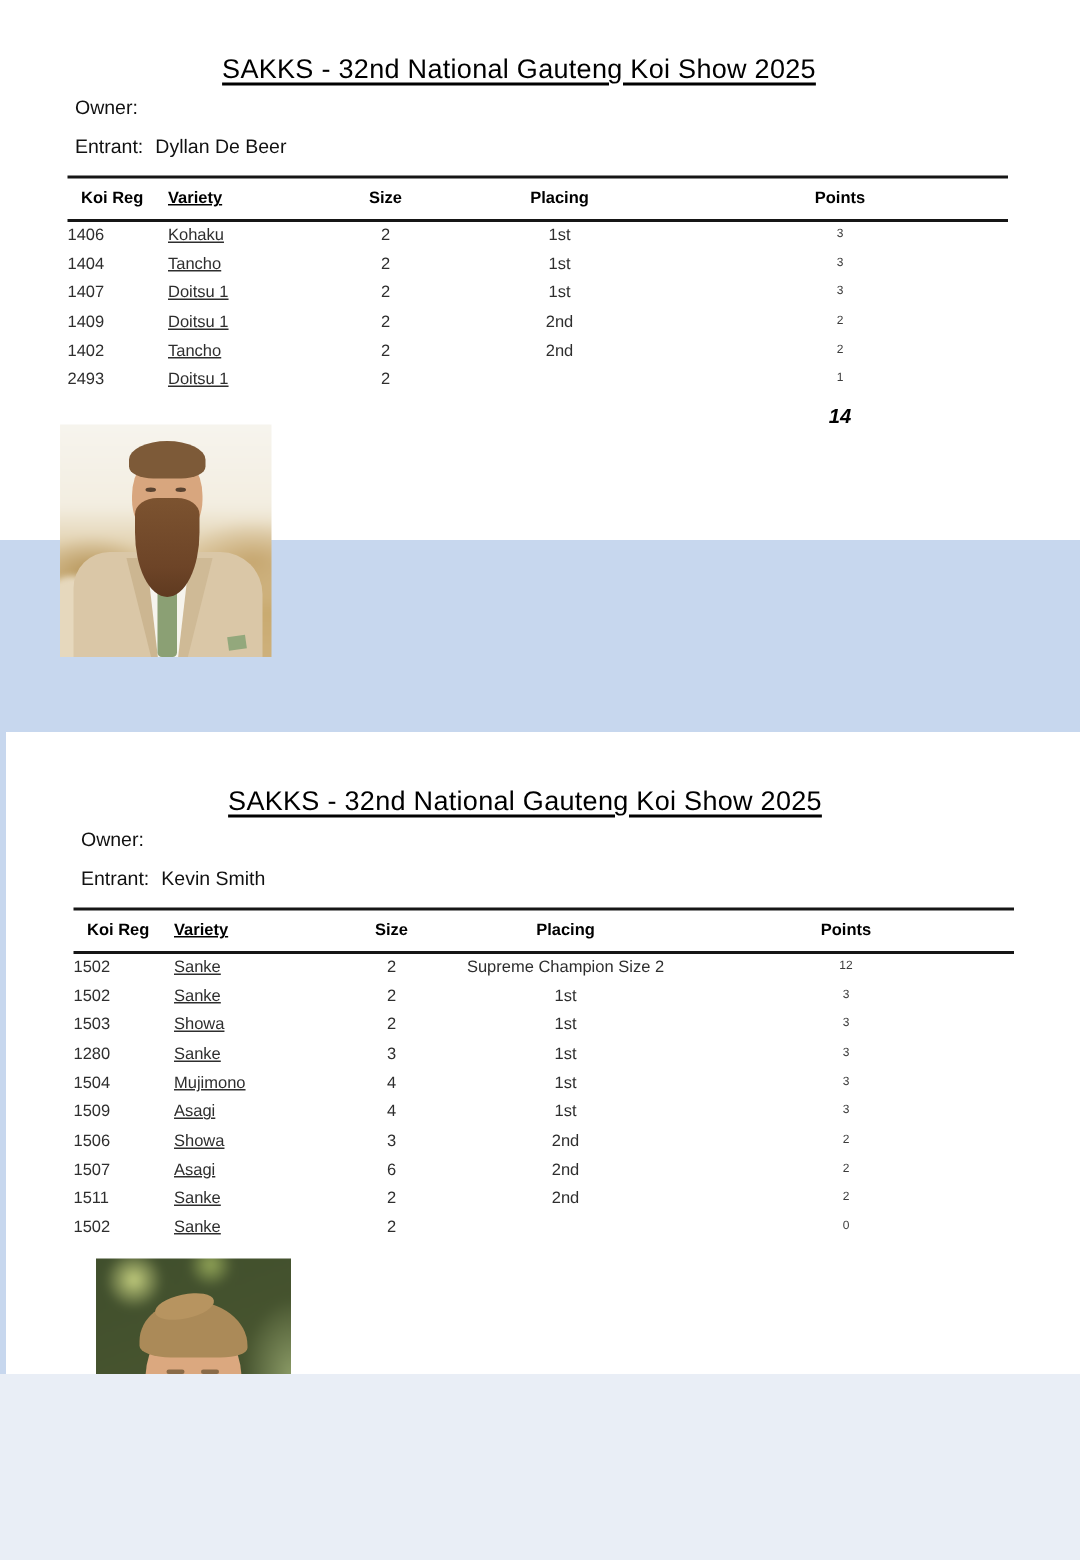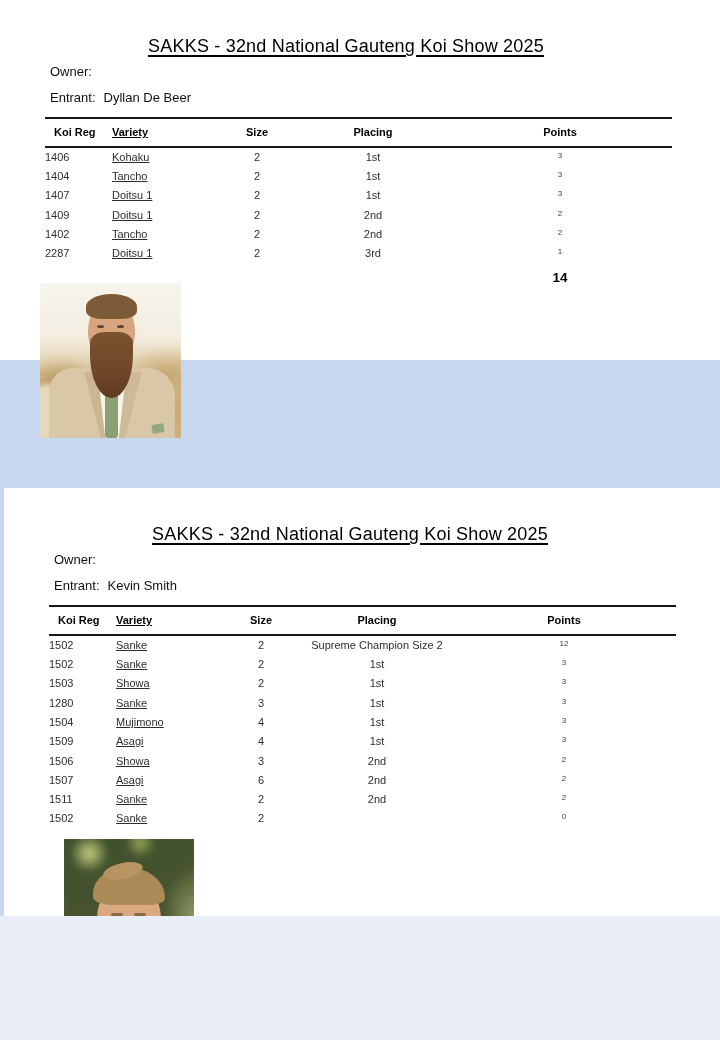--- a/index.html
+++ b/index.html
@@ -161,7 +161,7 @@
   </div>
 
   <div class="trow">
-    <span class="cell c-reg">2287</span>
+    <span class="cell c-reg">2493</span>
     <span class="cell c-var">Doitsu 1</span>
     <span class="cell c-size">2</span>
     <span class="cell c-placing">3rd</span>

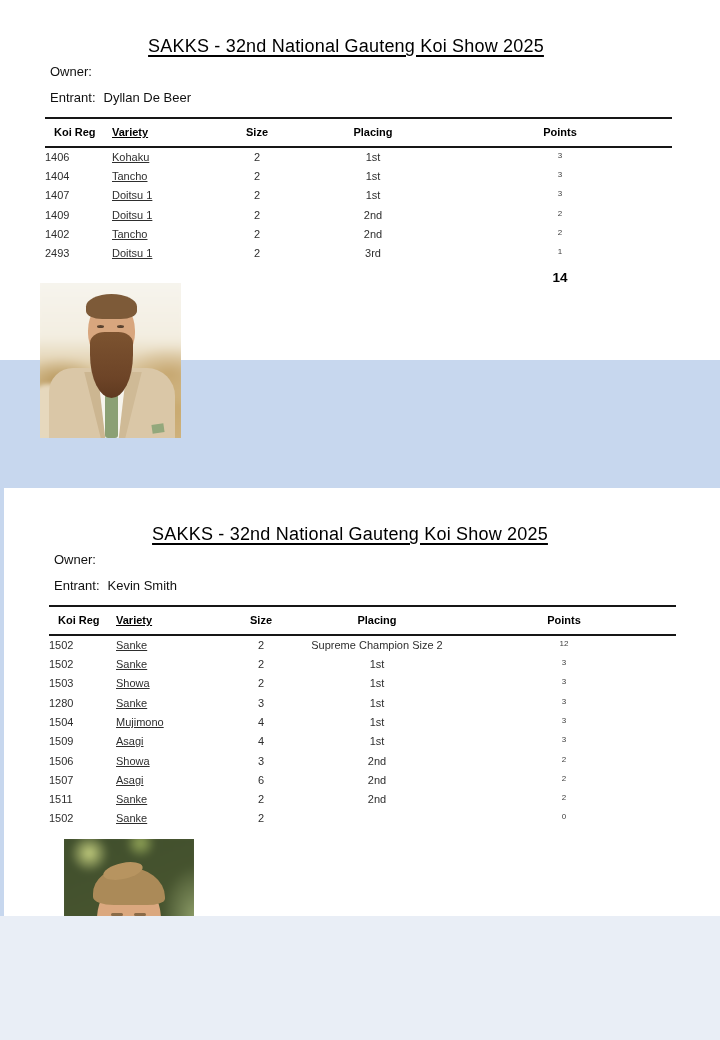--- a/index.html
+++ b/index.html
@@ -164,7 +164,6 @@
     <span class="cell c-reg">2493</span>
     <span class="cell c-var">Doitsu 1</span>
     <span class="cell c-size">2</span>
-    <span class="cell c-placing">3rd</span>
     <span class="cell c-points">1</span>
   </div>
 </div>

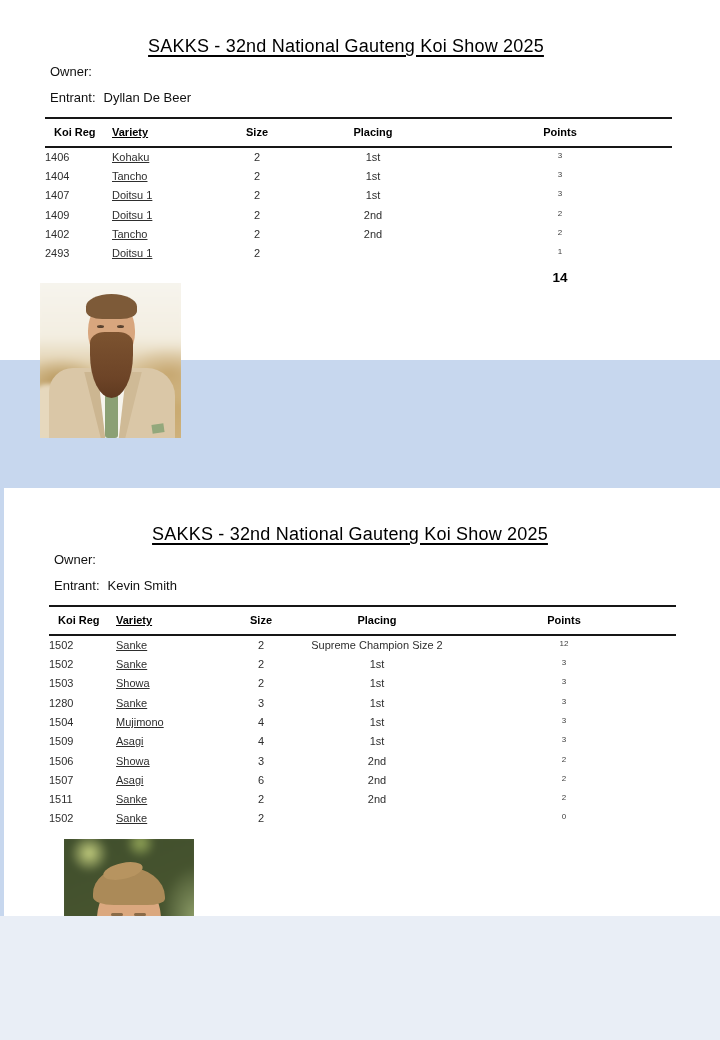--- a/index.html
+++ b/index.html
@@ -39,7 +39,7 @@
   .c-placing { left:218px; width:220px; text-align:center; }
   .c-points  { left:455px; width:120px; text-align:center; }
   .trow .c-points { font-size:8px; color:#3c3c3c; line-height:16px; }
-  .total-row { position:relative; height:22px; }
+  .total-row { position:relative; height:22px;font-style:italic; }
   .total-row .c-points { font-size:13.5px; font-weight:bold; color:#000; line-height:22px; padding-top:3px; }
 
   .photo { position:absolute; overflow:hidden; z-index:2; }

